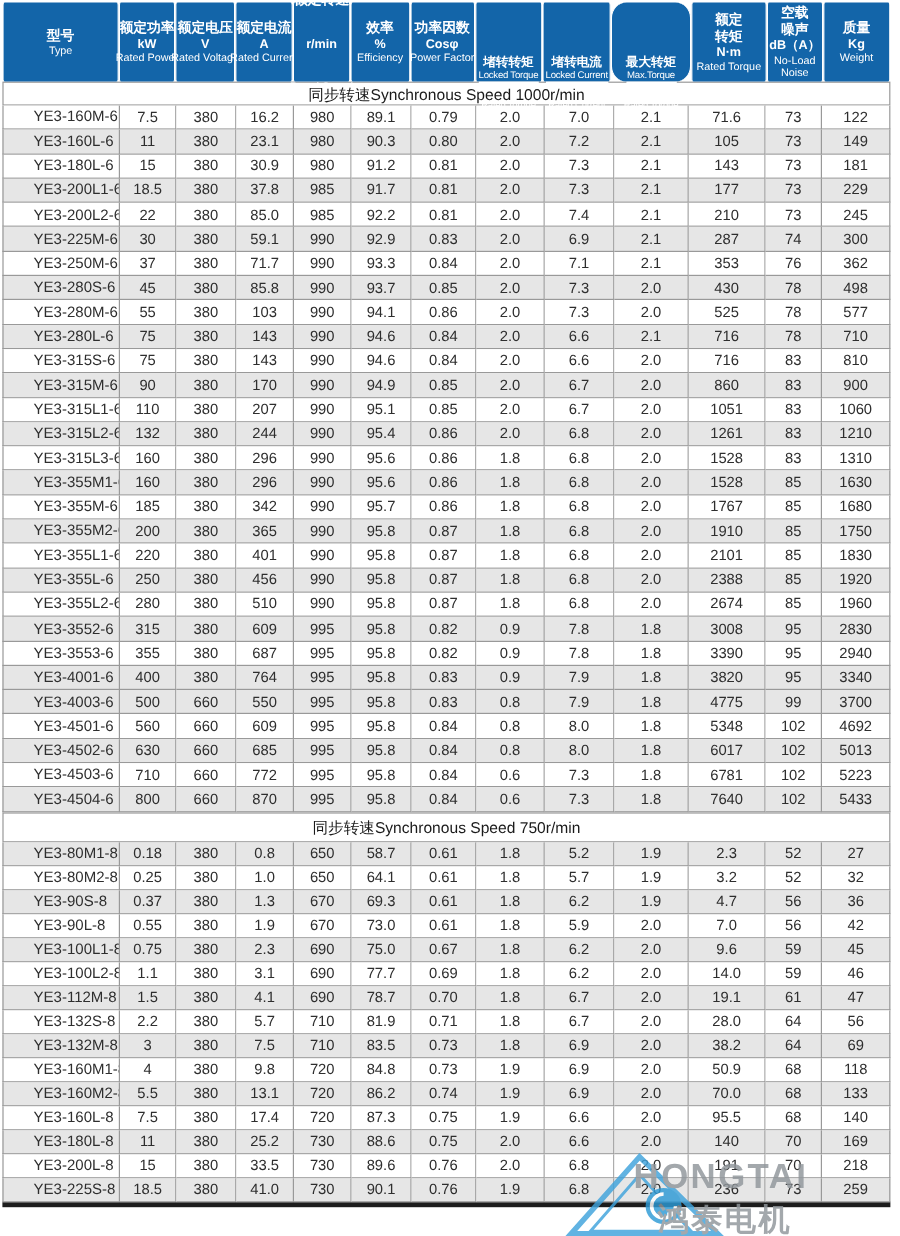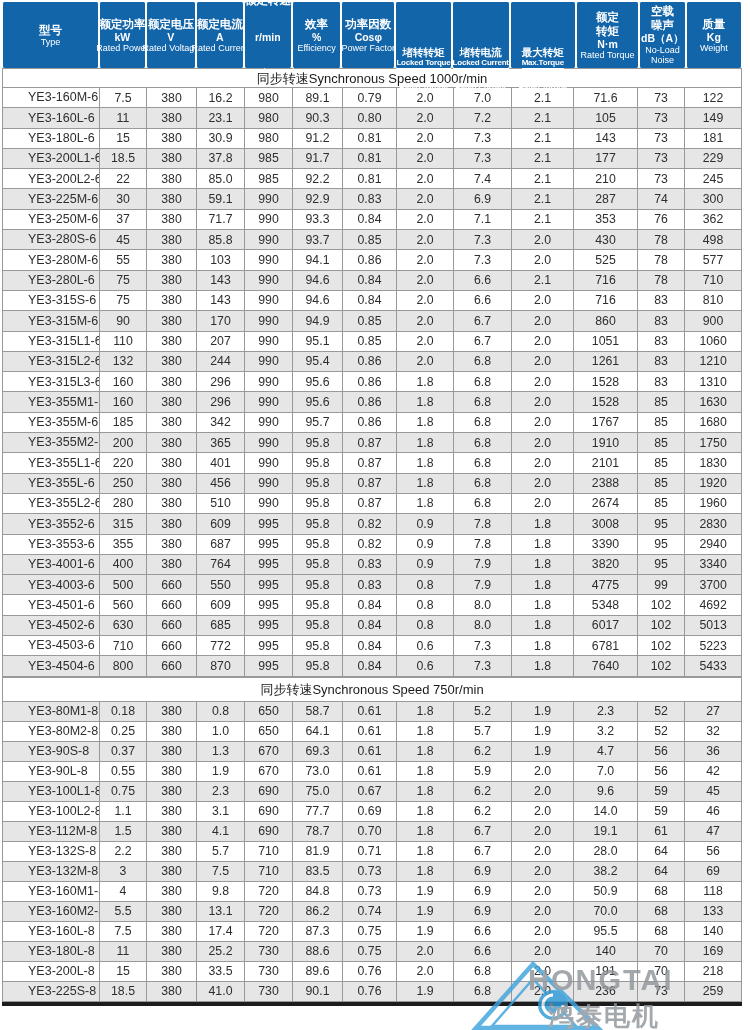--- a/index.html
+++ b/index.html
@@ -111,7 +111,7 @@
           <div class="hen">Rated Current</div>
         </div>
       </div>
-      <div class="hcell split" style="width: 67px;">
+      <div class="hcell split" style="width: 67px; border-radius: 13px;">
         <div class="hsub htop">
           <div class="hzh">最大转矩</div>
           <div class="hen">Max.Torque</div>

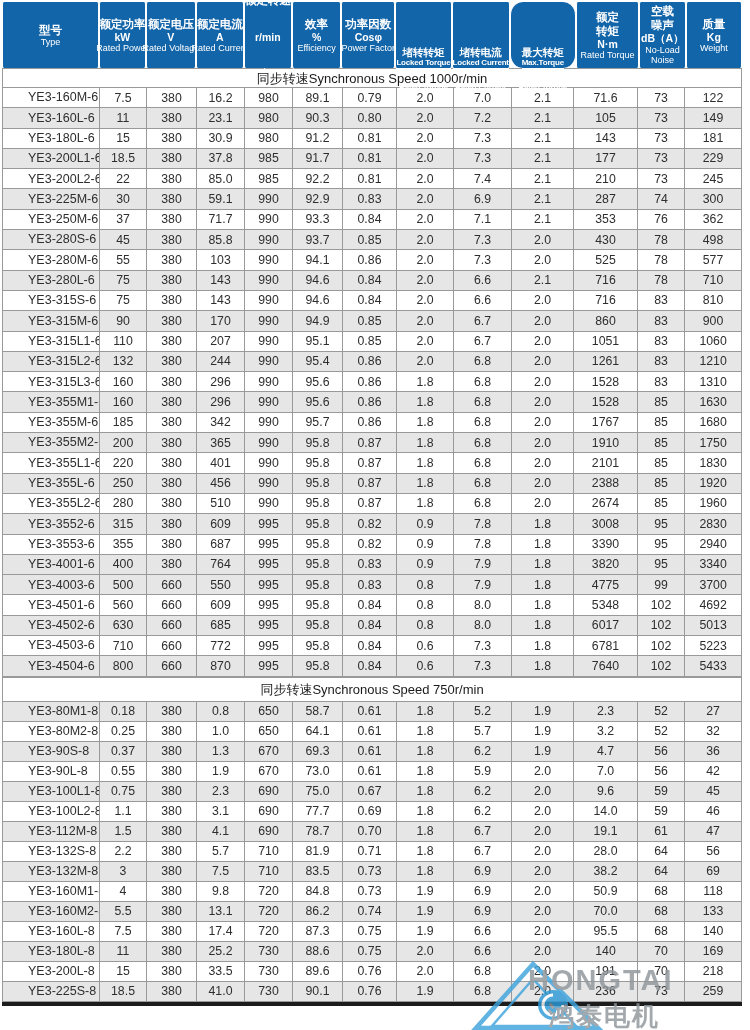--- a/index.html
+++ b/index.html
@@ -23,7 +23,7 @@
   .hsub{flex:1;display:flex;flex-direction:column;justify-content:center;align-items:center;}
   .hsub.htop{border-bottom:3px solid #ffffff;margin-top:44px;}
   .hsub .hzh{font-size:10.5px;line-height:12px;}
-  .hsub .hen{font-size:8px;line-height:9.5px;letter-spacing:-0.2px;font-weight:bold;}
+  .hsub .hen{font-size:8px;line-height:9.5px;letter-spacing:-0.2px;}
 
   
   table{border-collapse:separate;border-spacing:0;table-layout:fixed;width:740px;margin-left:2px;}

